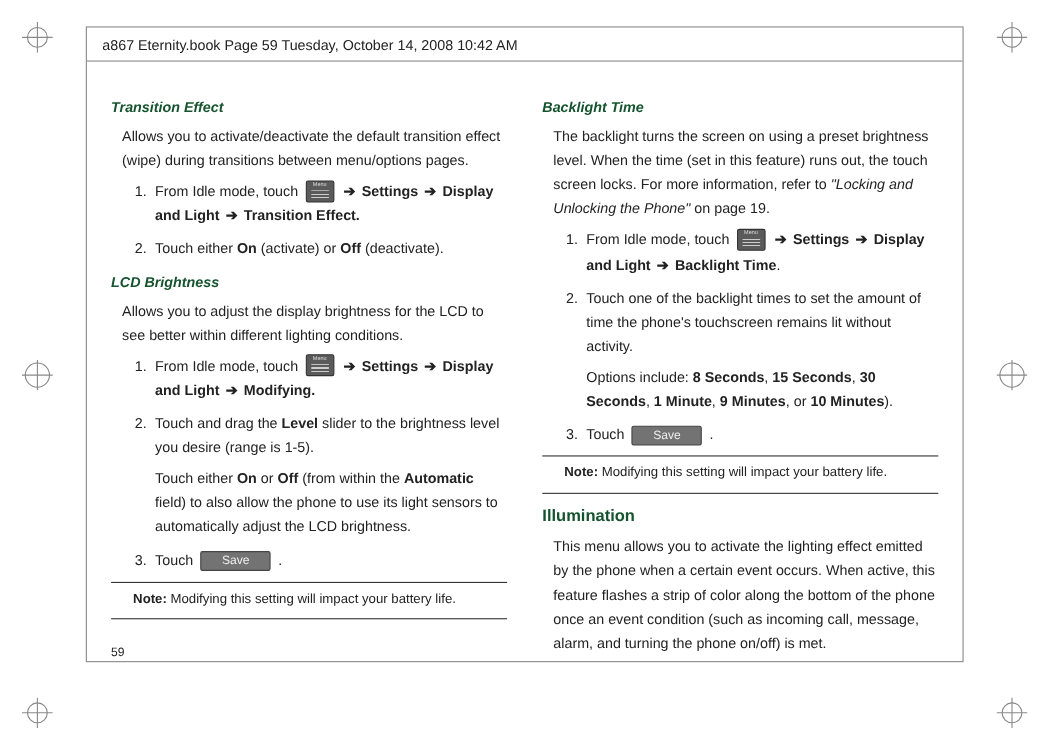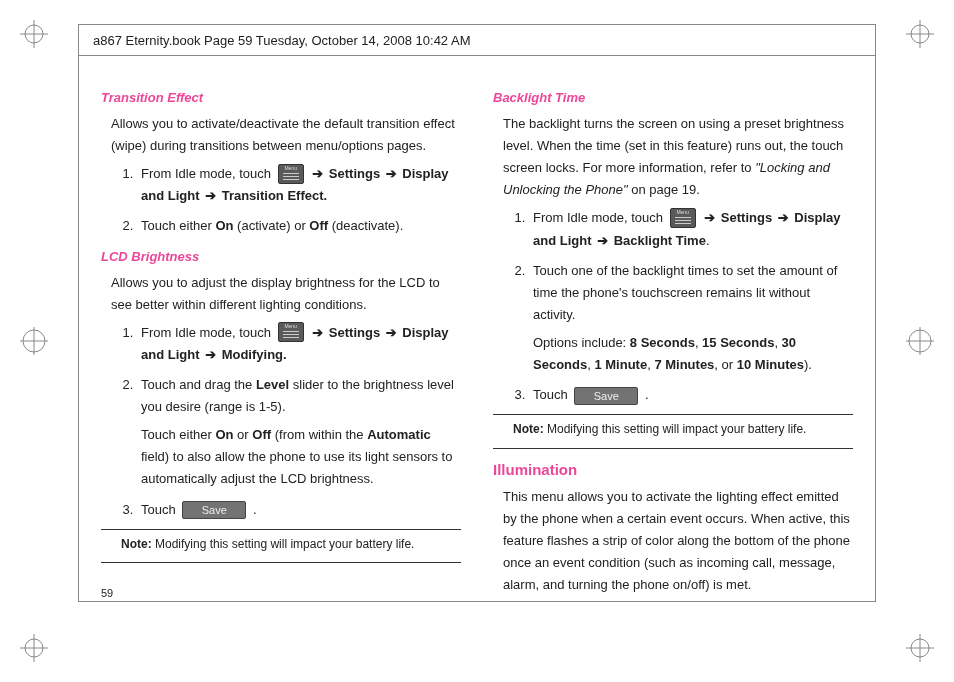--- a/index.html
+++ b/index.html
@@ -64,7 +64,7 @@
     line-height: 1.7;
   }
   .h-blue {
-    color: #ec4899;
+    color: #14532d;
     font-weight: bold;
     font-style: italic;
     margin: 0 0 4px 0;

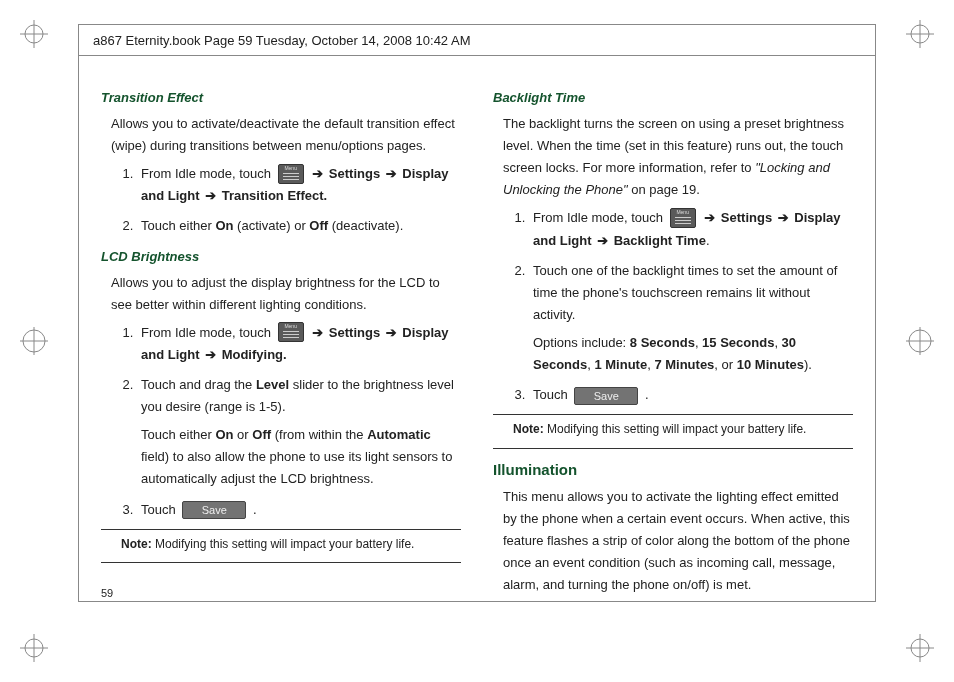--- a/index.html
+++ b/index.html
@@ -277,7 +277,7 @@
         <li>
           <span>Touch one of the backlight times to set the amount of time the phone's touchscreen remains lit without activity.</span>
           <span class="step-sub">
-            <span>Options include: </span><span class="b">8 Seconds</span><span>, </span><span class="b">15 Seconds</span><span>, </span><span class="b">30 Seconds</span><span>, </span><span class="b">1 Minute</span><span>, </span><span class="b">7 Minutes</span><span>, or </span><span class="b">10 Minutes</span><span>).</span>
+            <span>Options include: </span><span class="b">8 Seconds</span><span>, </span><span class="b">15 Seconds</span><span>, </span><span class="b">30 Seconds</span><span>, </span><span class="b">1 Minute</span><span>, </span><span class="b">9 Minutes</span><span>, or </span><span class="b">10 Minutes</span><span>).</span>
           </span>
         </li>
         <li>

